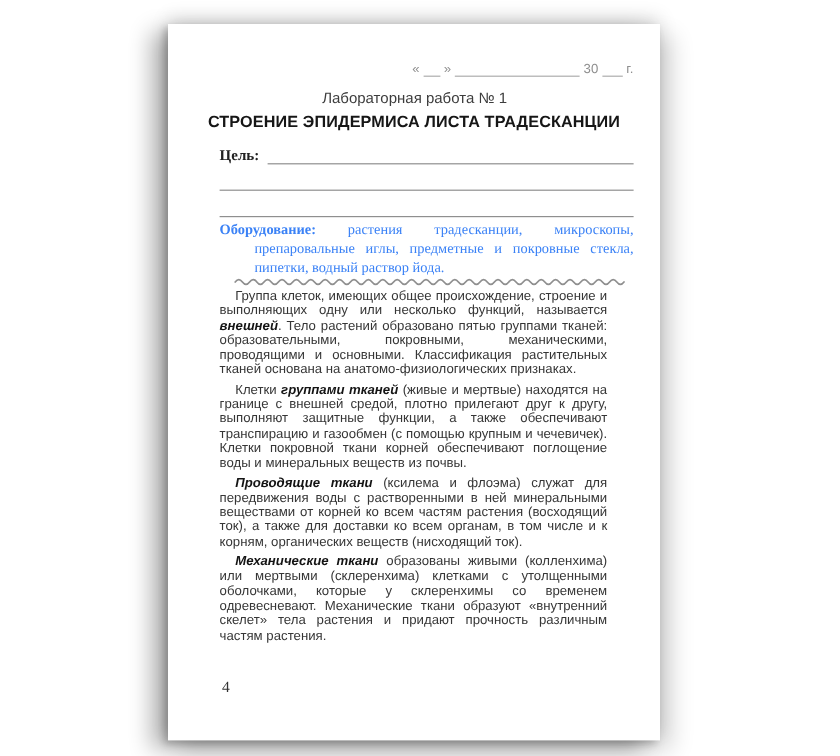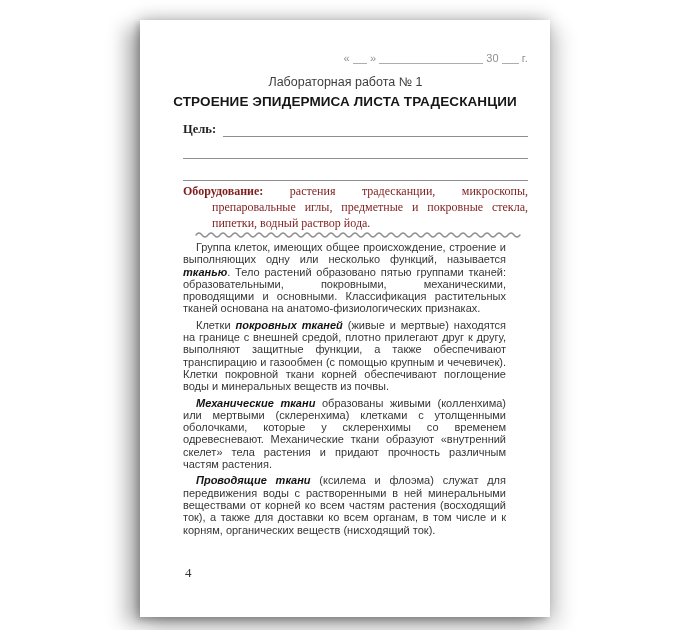--- a/index.html
+++ b/index.html
@@ -46,7 +46,7 @@
   .rule.rule-b{top:160px}
   .equipment{
     position:absolute;top:163px;left:43px;right:22px;margin:0;
-    font-family:"Liberation Serif", serif;font-size:12px;line-height:16px;color:#7f1d1d;
+    font-family:"Liberation Serif", serif;font-size:12px;line-height:16px;color:#3b82f6;
     text-align:justify;padding-left:29px;text-indent:-29px;
   }
   .eq-label{font-weight:bold}

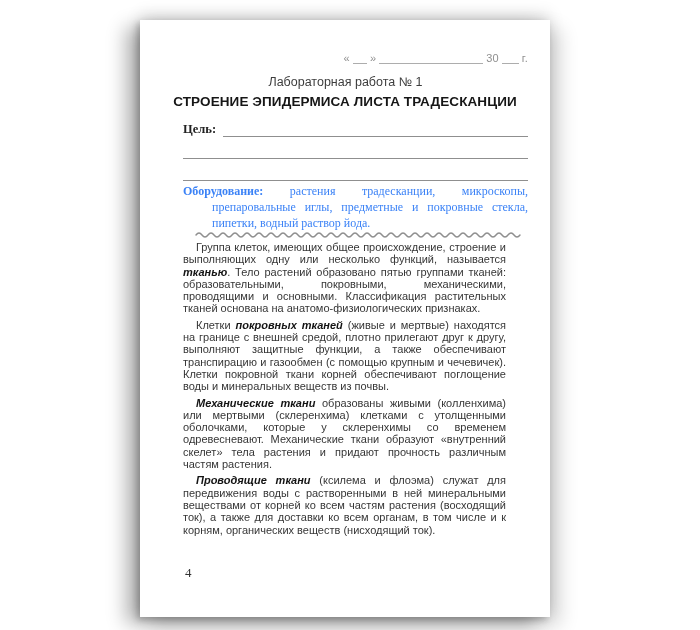--- a/index.html
+++ b/index.html
@@ -96,7 +96,7 @@
   </svg>
 
   <div class="theory">
-      <p><span>Группа клеток, имеющих общее происхождение, строение и выполняющих одну или несколько функций, называется </span><span class="term">тканью</span><span>. Тело растений образовано пятью группами тканей: образовательными, покровными, механическими, проводящими и основными. Классификация растительных тканей основана на анатомо-физиологических признаках.</span></p>
+      <p><span>Группа клеток, имеющих общее происхождение, строение и выполняющих одну или несколько функций, называется </span><span class="term">внешней</span><span>. Тело растений образовано пятью группами тканей: образовательными, покровными, механическими, проводящими и основными. Классификация растительных тканей основана на анатомо-физиологических признаках.</span></p>
       <p><span>Клетки </span><span class="term">покровных тканей</span><span> (живые и мертвые) находятся на границе с внешней средой, плотно прилегают друг к другу, выполняют защитные функции, а также обеспечивают транспирацию и газообмен (с помощью крупным и чечевичек). Клетки покровной ткани корней обеспечивают поглощение воды и минеральных веществ из почвы.</span></p>
       <p><span class="term">Механические ткани</span><span> образованы живыми (колленхима) или мертвыми (склеренхима) клетками с утолщенными оболочками, которые у склеренхимы со временем одревесневают. Механические ткани образуют «внутренний скелет» тела растения и придают прочность различным частям растения.</span></p>
       <p><span class="term">Проводящие ткани</span><span> (ксилема и флоэма) служат для передвижения воды с растворенными в ней минеральными веществами от корней ко всем частям растения (восходящий ток), а также для доставки ко всем органам, в том числе и к корням, органических веществ (нисходящий ток).</span></p>

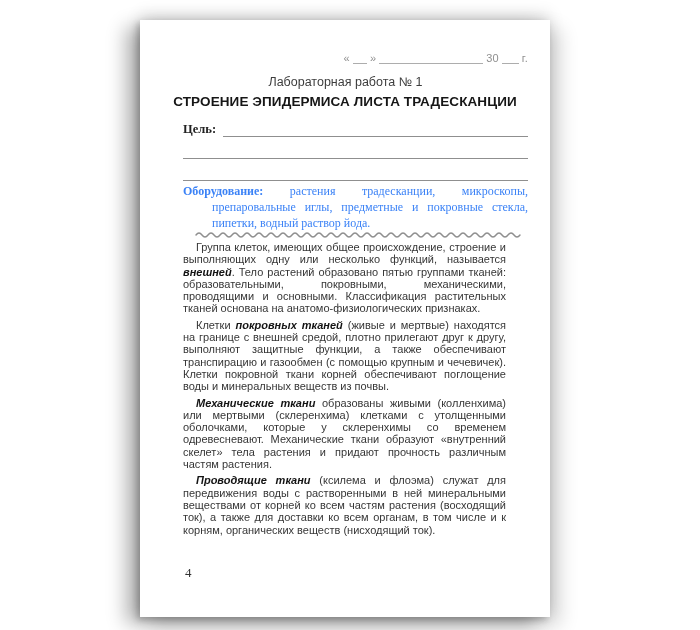--- a/index.html
+++ b/index.html
@@ -97,7 +97,7 @@
 
   <div class="theory">
       <p><span>Группа клеток, имеющих общее происхождение, строение и выполняющих одну или несколько функций, называется </span><span class="term">внешней</span><span>. Тело растений образовано пятью группами тканей: образовательными, покровными, механическими, проводящими и основными. Классификация растительных тканей основана на анатомо-физиологических признаках.</span></p>
-      <p><span>Клетки </span><span class="term">покровных тканей</span><span> (живые и мертвые) находятся на границе с внешней средой, плотно прилегают друг к другу, выполняют защитные функции, а также обеспечивают транспирацию и газообмен (с помощью крупным и чечевичек). Клетки покровной ткани корней обеспечивают поглощение воды и минеральных веществ из почвы.</span></p>
+      <p><span>Клетки </span><span class="term">группами тканей</span><span> (живые и мертвые) находятся на границе с внешней средой, плотно прилегают друг к другу, выполняют защитные функции, а также обеспечивают транспирацию и газообмен (с помощью крупным и чечевичек). Клетки покровной ткани корней обеспечивают поглощение воды и минеральных веществ из почвы.</span></p>
       <p><span class="term">Механические ткани</span><span> образованы живыми (колленхима) или мертвыми (склеренхима) клетками с утолщенными оболочками, которые у склеренхимы со временем одревесневают. Механические ткани образуют «внутренний скелет» тела растения и придают прочность различным частям растения.</span></p>
       <p><span class="term">Проводящие ткани</span><span> (ксилема и флоэма) служат для передвижения воды с растворенными в ней минеральными веществами от корней ко всем частям растения (восходящий ток), а также для доставки ко всем органам, в том числе и к корням, органических веществ (нисходящий ток).</span></p>
     </div>

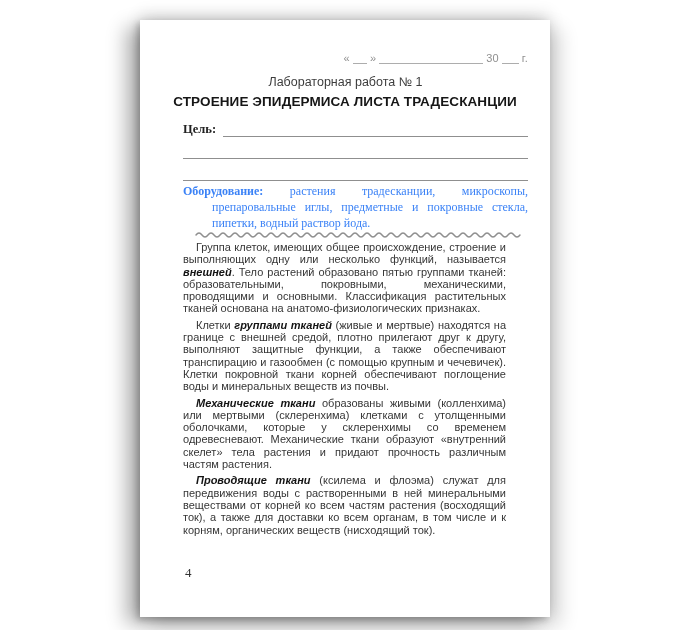--- a/index.html
+++ b/index.html
@@ -98,8 +98,8 @@
   <div class="theory">
       <p><span>Группа клеток, имеющих общее происхождение, строение и выполняющих одну или несколько функций, называется </span><span class="term">внешней</span><span>. Тело растений образовано пятью группами тканей: образовательными, покровными, механическими, проводящими и основными. Классификация растительных тканей основана на анатомо-физиологических признаках.</span></p>
       <p><span>Клетки </span><span class="term">группами тканей</span><span> (живые и мертвые) находятся на границе с внешней средой, плотно прилегают друг к другу, выполняют защитные функции, а также обеспечивают транспирацию и газообмен (с помощью крупным и чечевичек). Клетки покровной ткани корней обеспечивают поглощение воды и минеральных веществ из почвы.</span></p>
+      <p><span class="term">Проводящие ткани</span><span> (ксилема и флоэма) служат для передвижения воды с растворенными в ней минеральными веществами от корней ко всем частям растения (восходящий ток), а также для доставки ко всем органам, в том числе и к корням, органических веществ (нисходящий ток).</span></p>
       <p><span class="term">Механические ткани</span><span> образованы живыми (колленхима) или мертвыми (склеренхима) клетками с утолщенными оболочками, которые у склеренхимы со временем одревесневают. Механические ткани образуют «внутренний скелет» тела растения и придают прочность различным частям растения.</span></p>
-      <p><span class="term">Проводящие ткани</span><span> (ксилема и флоэма) служат для передвижения воды с растворенными в ней минеральными веществами от корней ко всем частям растения (восходящий ток), а также для доставки ко всем органам, в том числе и к корням, органических веществ (нисходящий ток).</span></p>
     </div>
 
   <div class="page-number">4</div>

